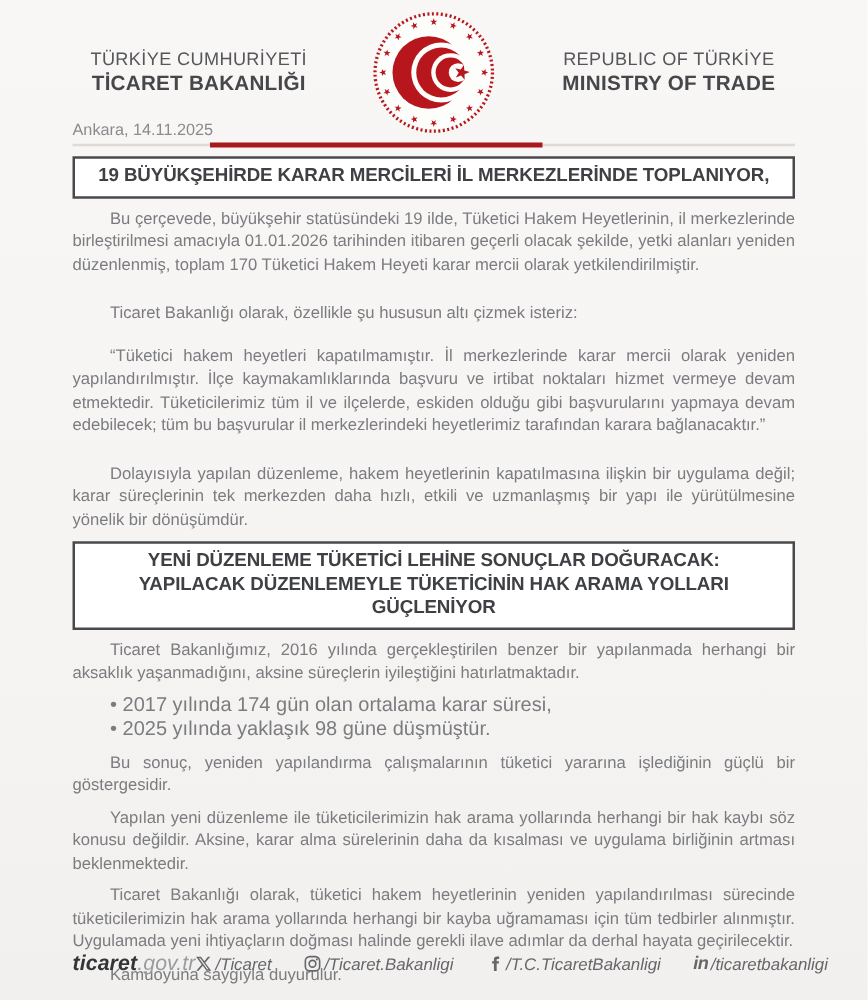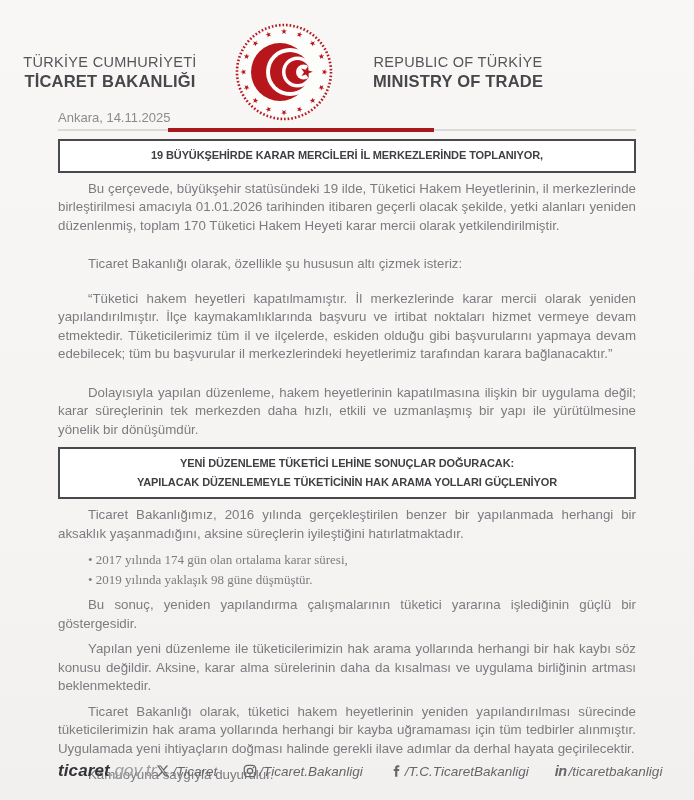--- a/index.html
+++ b/index.html
@@ -12,7 +12,7 @@
     -webkit-font-smoothing:antialiased;
   }
   
-  .hdr{display:flex;align-items:center;gap:14px;padding-top:22px;}
+  .hdr{display:flex;align-items:center;justify-content:center;gap:28px;padding-top:8px;}
   .org{text-align:center;width:220px;color:#55565a;}
   .org .l1{font-size:14.5px;letter-spacing:.3px;}
   .org .l2{font-size:16.5px;font-weight:bold;color:#46474b;letter-spacing:.2px;margin-top:2px;}

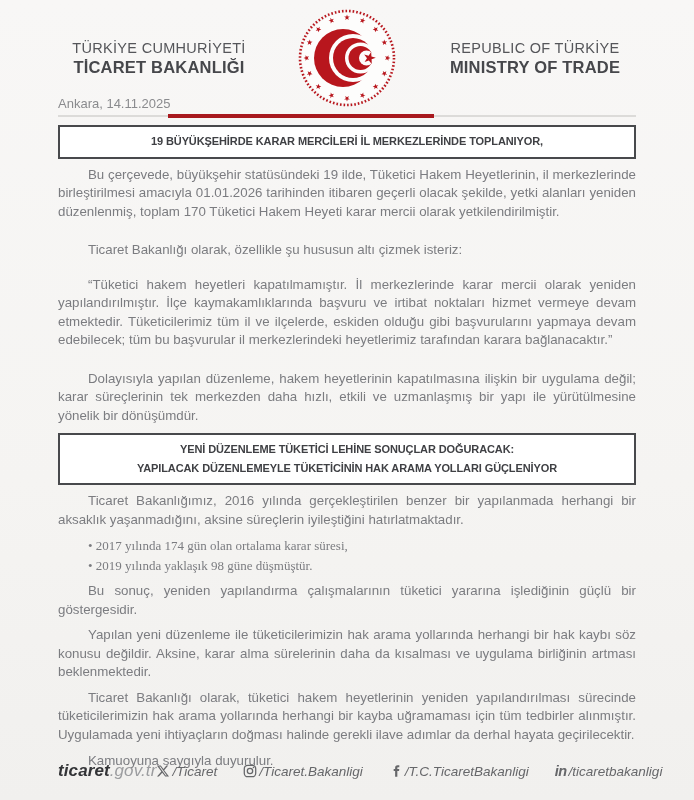--- a/index.html
+++ b/index.html
@@ -26,7 +26,7 @@
     margin:8px 58px 0;border:2px solid #48494c;background:#ffffff;
     text-align:center;padding:5px 6px 6px;
   }
-  .banner .bl{font-size:11px;font-weight:bold;color:#3f4044;line-height:18.5px;letter-spacing:-.1px;}
+  .banner .bl{font-size:15px;font-weight:bold;color:#3f4044;line-height:18.5px;letter-spacing:-.1px;}
   
   .para{
     margin:7px 58px 0;font-size:13.3px;color:#7b7c80;line-height:18.5px;

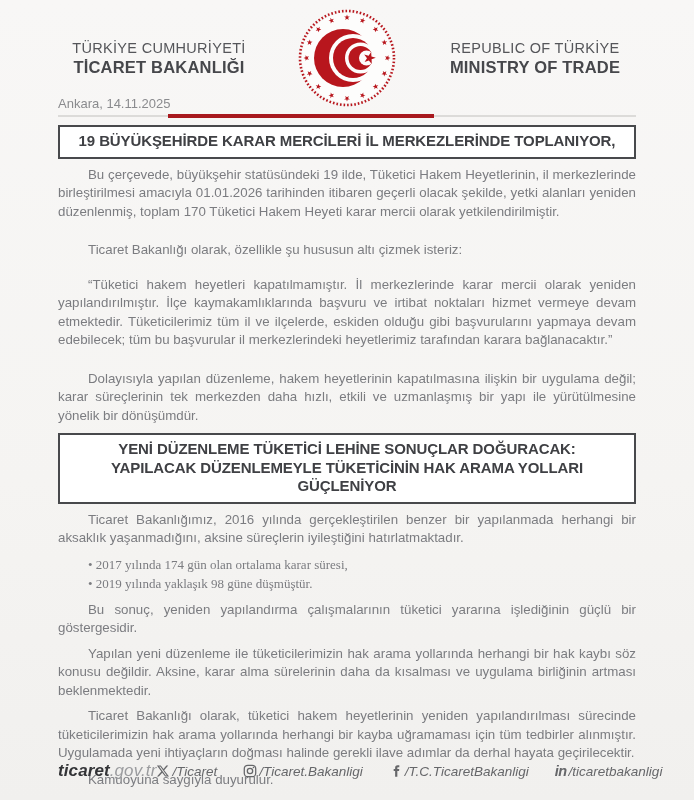--- a/index.html
+++ b/index.html
@@ -35,7 +35,7 @@
   .para.tight{margin-top:20px;}
   .para.flush{margin-top:16px;}
   .bullets{margin:7px 58px 0;padding:0 0 0 30px;list-style:none;}
-  .bullets li{font-size:13px;color:#7b7c80;line-height:19.5px;font-family:Liberation Serif, serif;}
+  .bullets li{font-size:16px;color:#7b7c80;line-height:19.5px;}
   .closing{margin-top:8px;text-align:left;}
   
   .ftr{

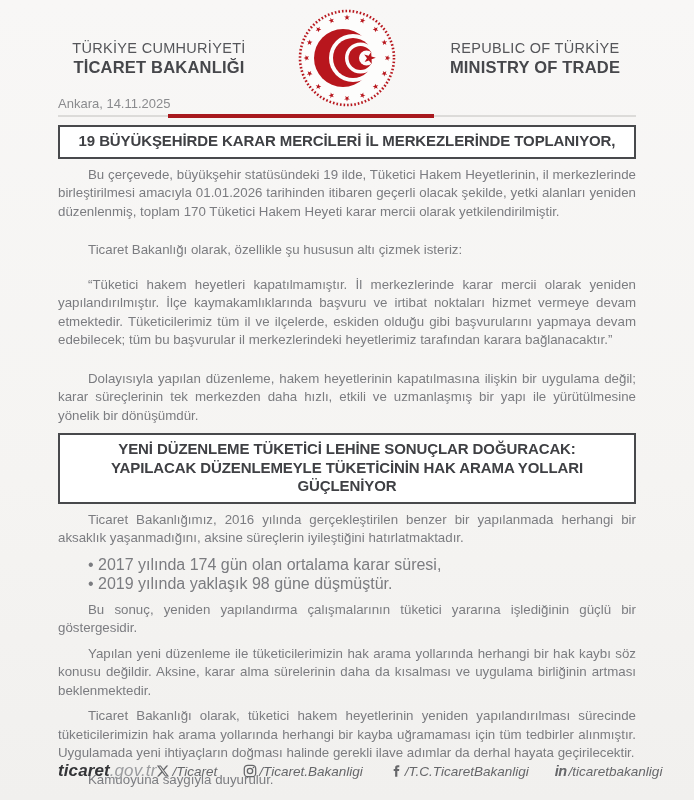--- a/index.html
+++ b/index.html
@@ -126,7 +126,7 @@
 
   <ul class="bullets">
     <li>• 2017 yılında 174 gün olan ortalama karar süresi,</li>
-    <li>• 2019 yılında yaklaşık 98 güne düşmüştür.</li>
+    <li>• 2025 yılında yaklaşık 98 güne düşmüştür.</li>
   </ul>
 
   <p class="para">Bu sonuç, yeniden yapılandırma çalışmalarının tüketici yararına işlediğinin güçlü bir göstergesidir.</p>

